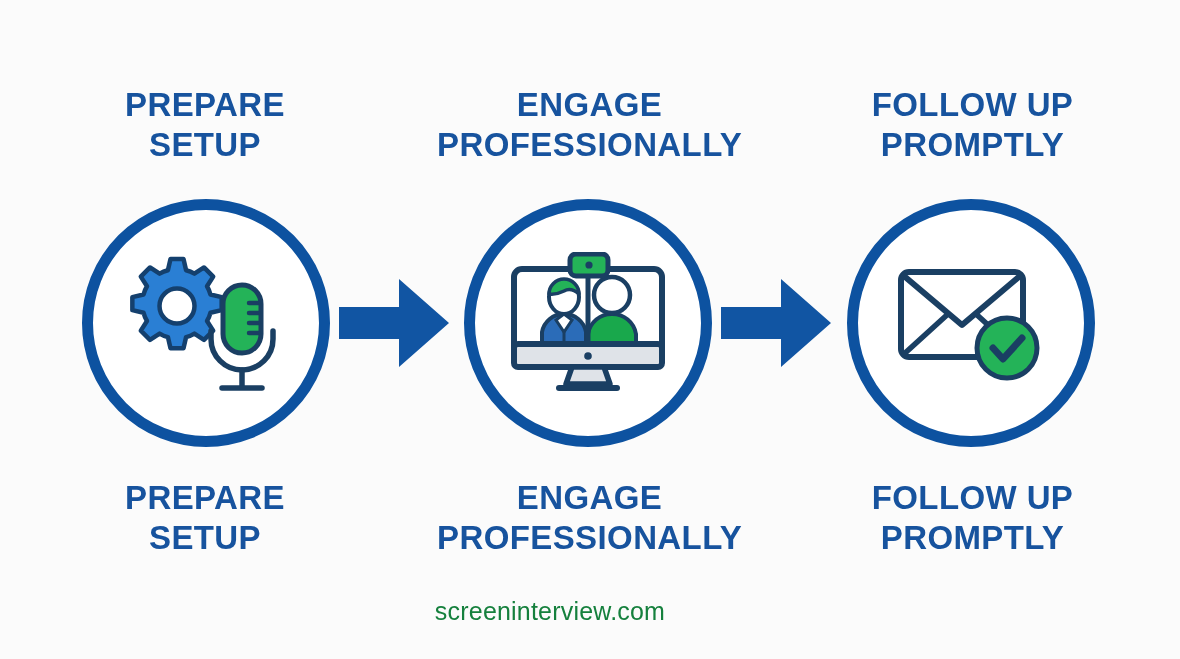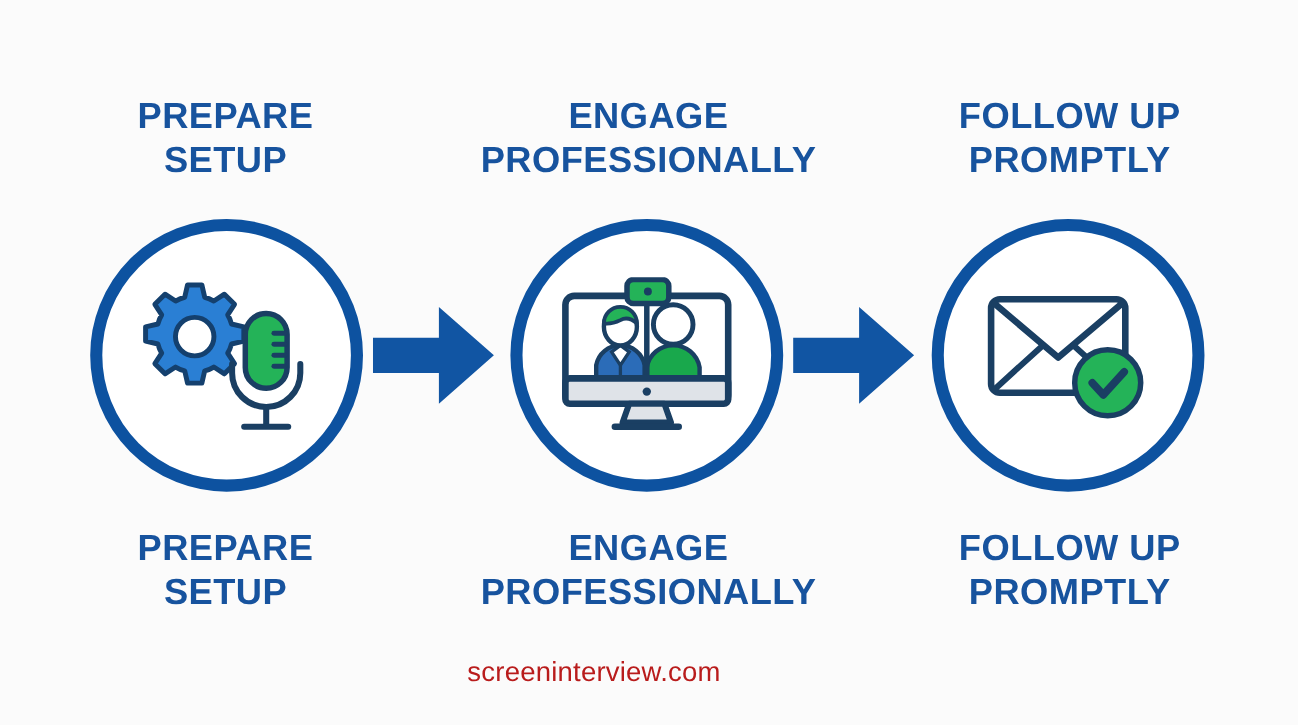--- a/index.html
+++ b/index.html
@@ -88,11 +88,11 @@
   
   .footer {
     position: absolute;
-    left: 4px;
+    left: 14px;
     top: 597px;
     width: 1072px;
     text-align: center;
-    color: #b91c1c;
+    color: #15803d;
     font-size: 25px;
     font-weight: 400;
     letter-spacing: 0.2px;

